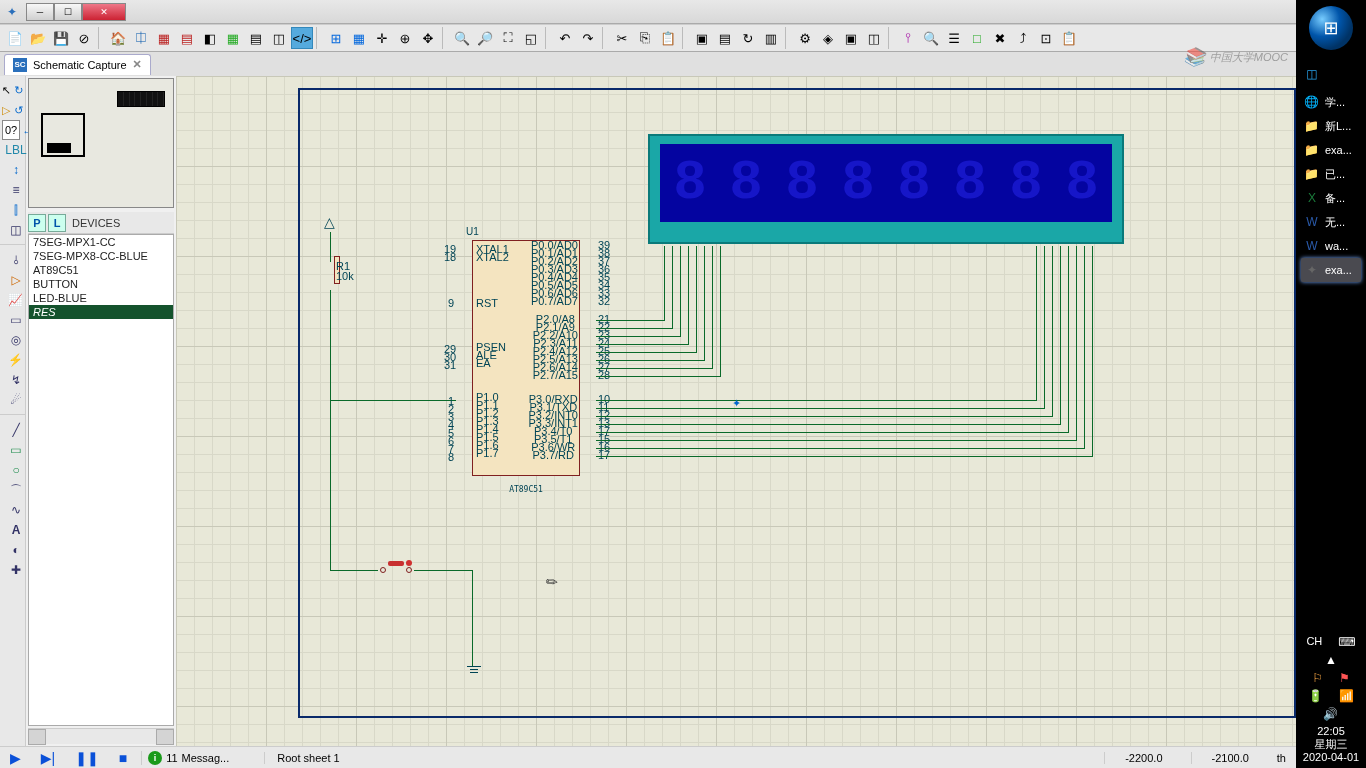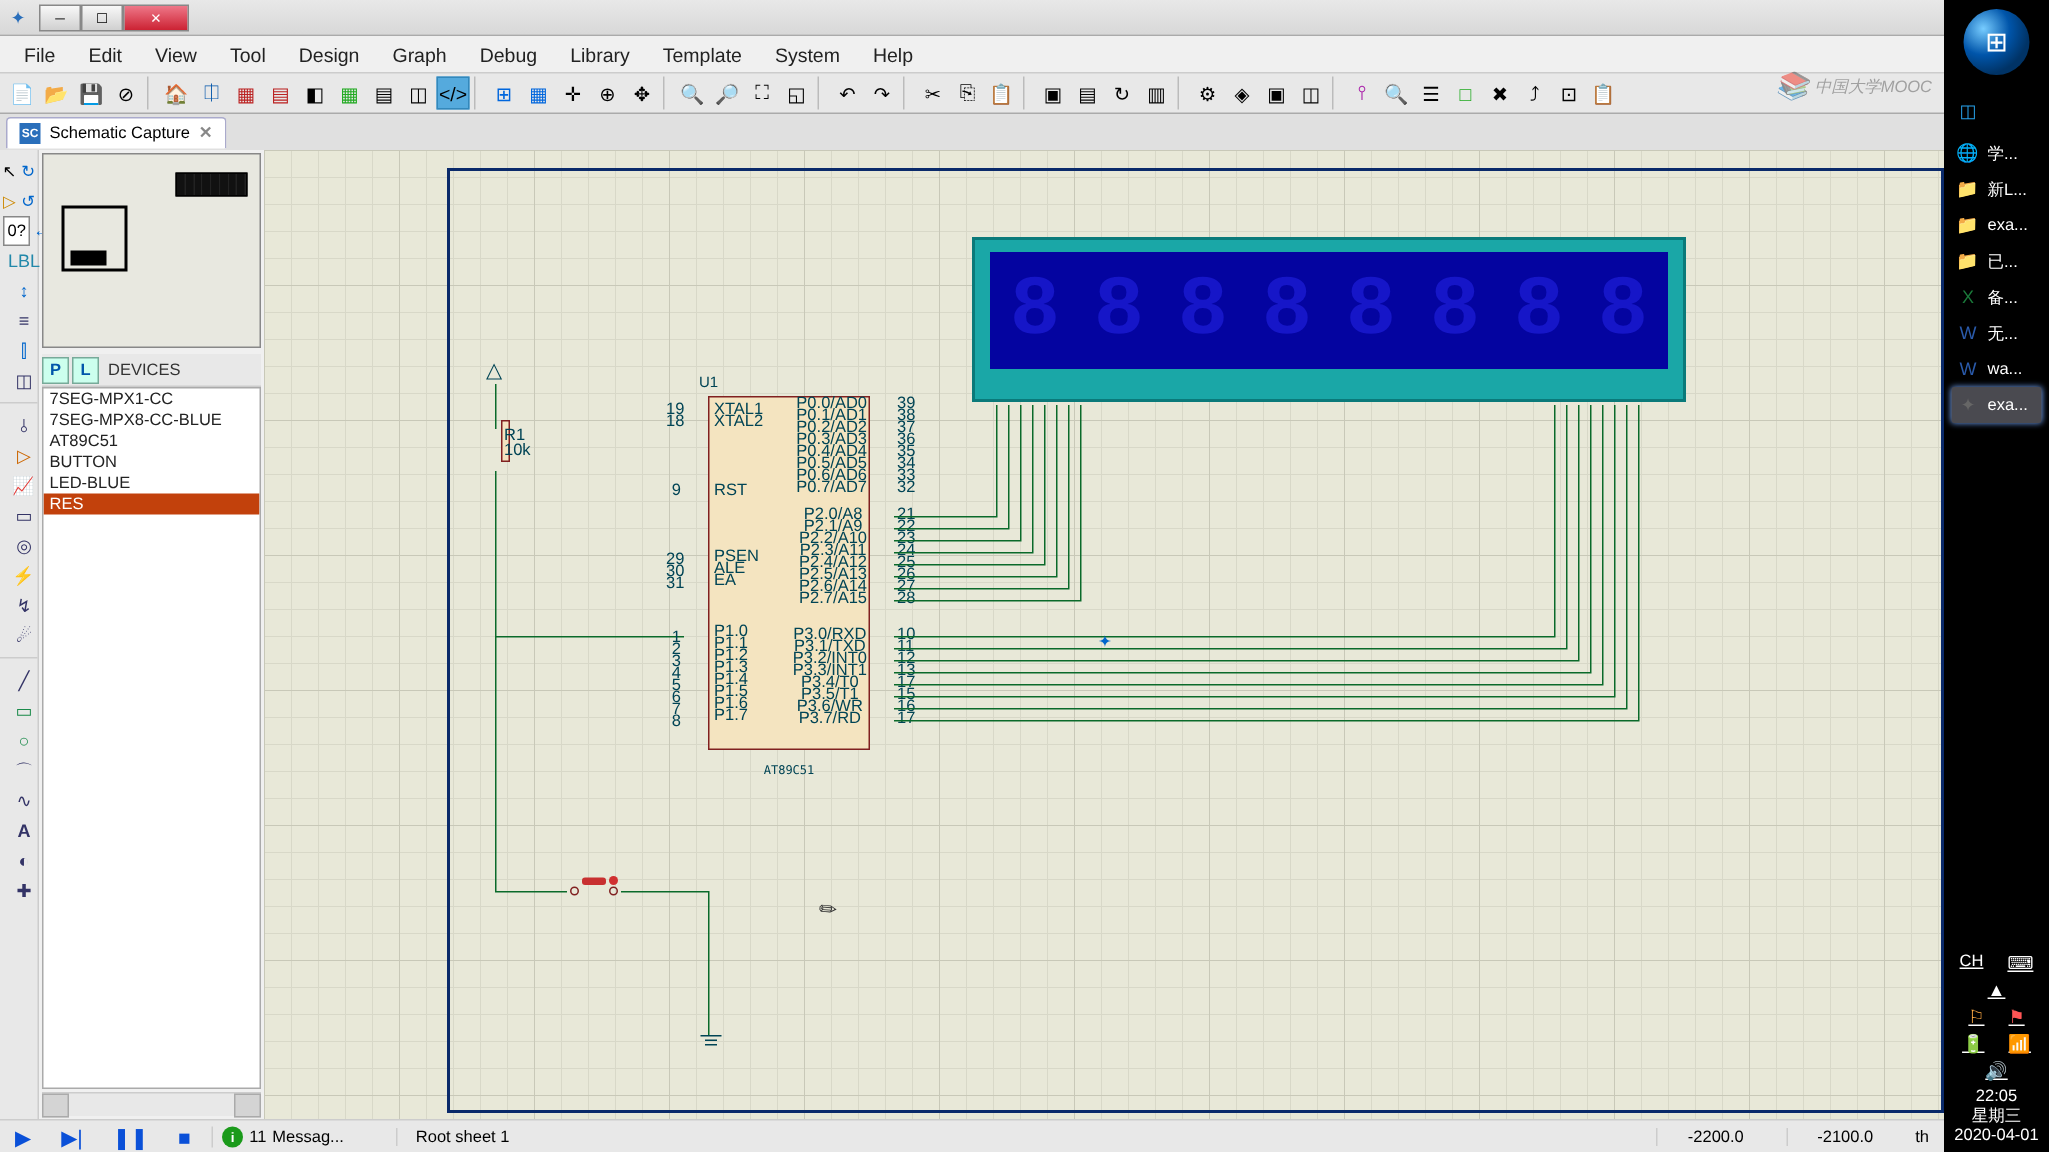--- a/index.html
+++ b/index.html
@@ -149,19 +149,6 @@
    </div>
  </div>
 
- <div class="menubar">
-   <span>File</span>
-   <span>Edit</span>
-   <span>View</span>
-   <span>Tool</span>
-   <span>Design</span>
-   <span>Graph</span>
-   <span>Debug</span>
-   <span>Library</span>
-   <span>Template</span>
-   <span>System</span>
-   <span>Help</span>
- </div>
 
  <div class="toolbar">
    <div class="tbtn">📄</div>

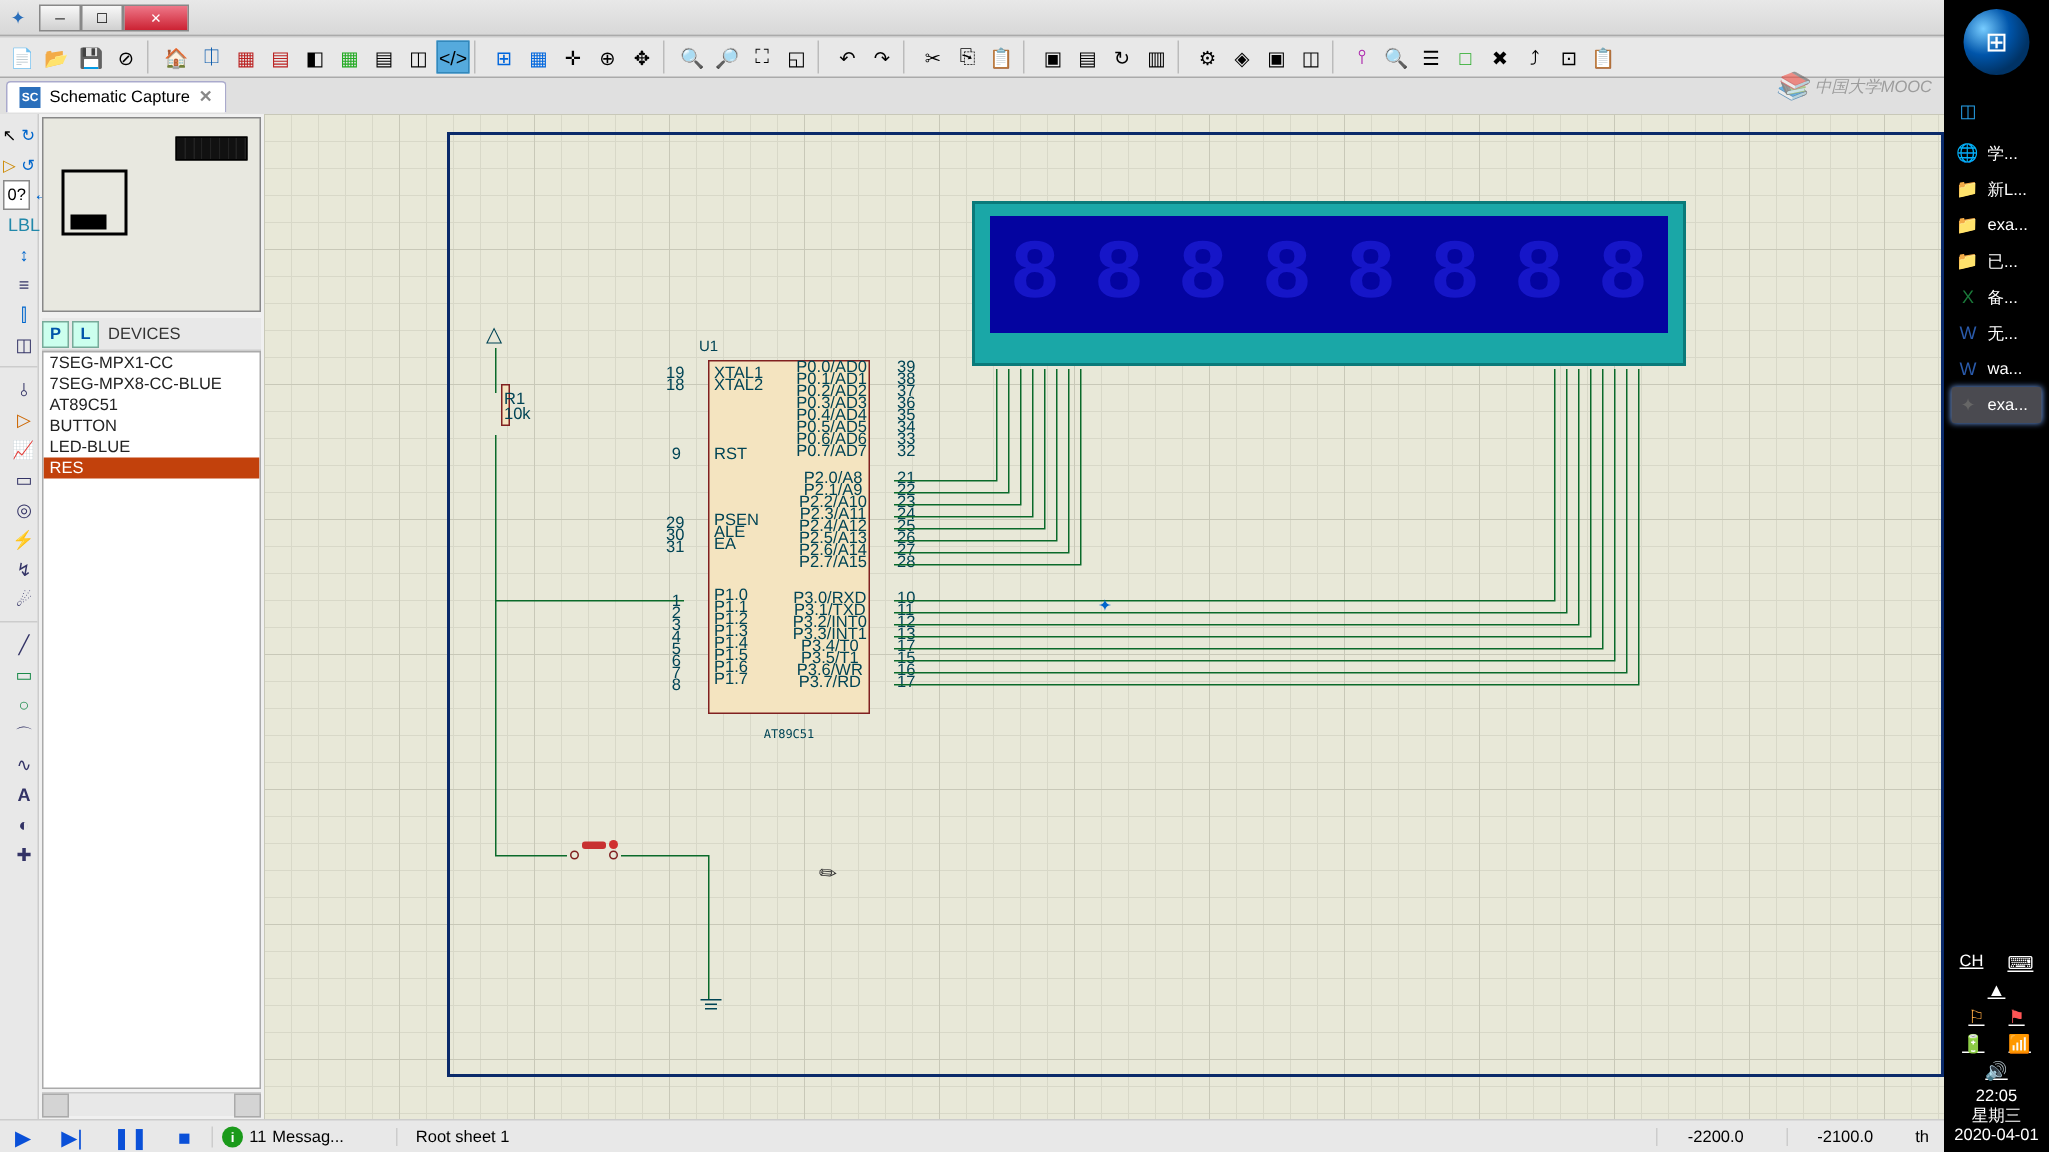--- a/index.html
+++ b/index.html
@@ -53,7 +53,7 @@
 .devhead .dh-label { font-size:11px; color:#333; padding-left:4px; }
 .devlist { flex:1; background:#fff; margin:0 2px 2px 2px; border:1px solid #aaa; overflow-y:auto; }
 .devitem { padding:1px 4px; font-size:11px; color:#222; white-space:nowrap; cursor:pointer; }
-.devitem.sel { background:#c2410c; color:#fff; }
+.devitem.sel { background:#14532d; color:#fff;font-style:italic; }
 .devscroll { height:16px; background:#e8e8e8; border-top:1px solid #ccc; position:relative; margin:0 2px 2px 2px; }
 .devscroll::before, .devscroll::after { content:""; position:absolute; top:0; width:16px; height:14px; background:#d4d4d4; border:1px solid #aaa; }
 .devscroll::before { left:0; }

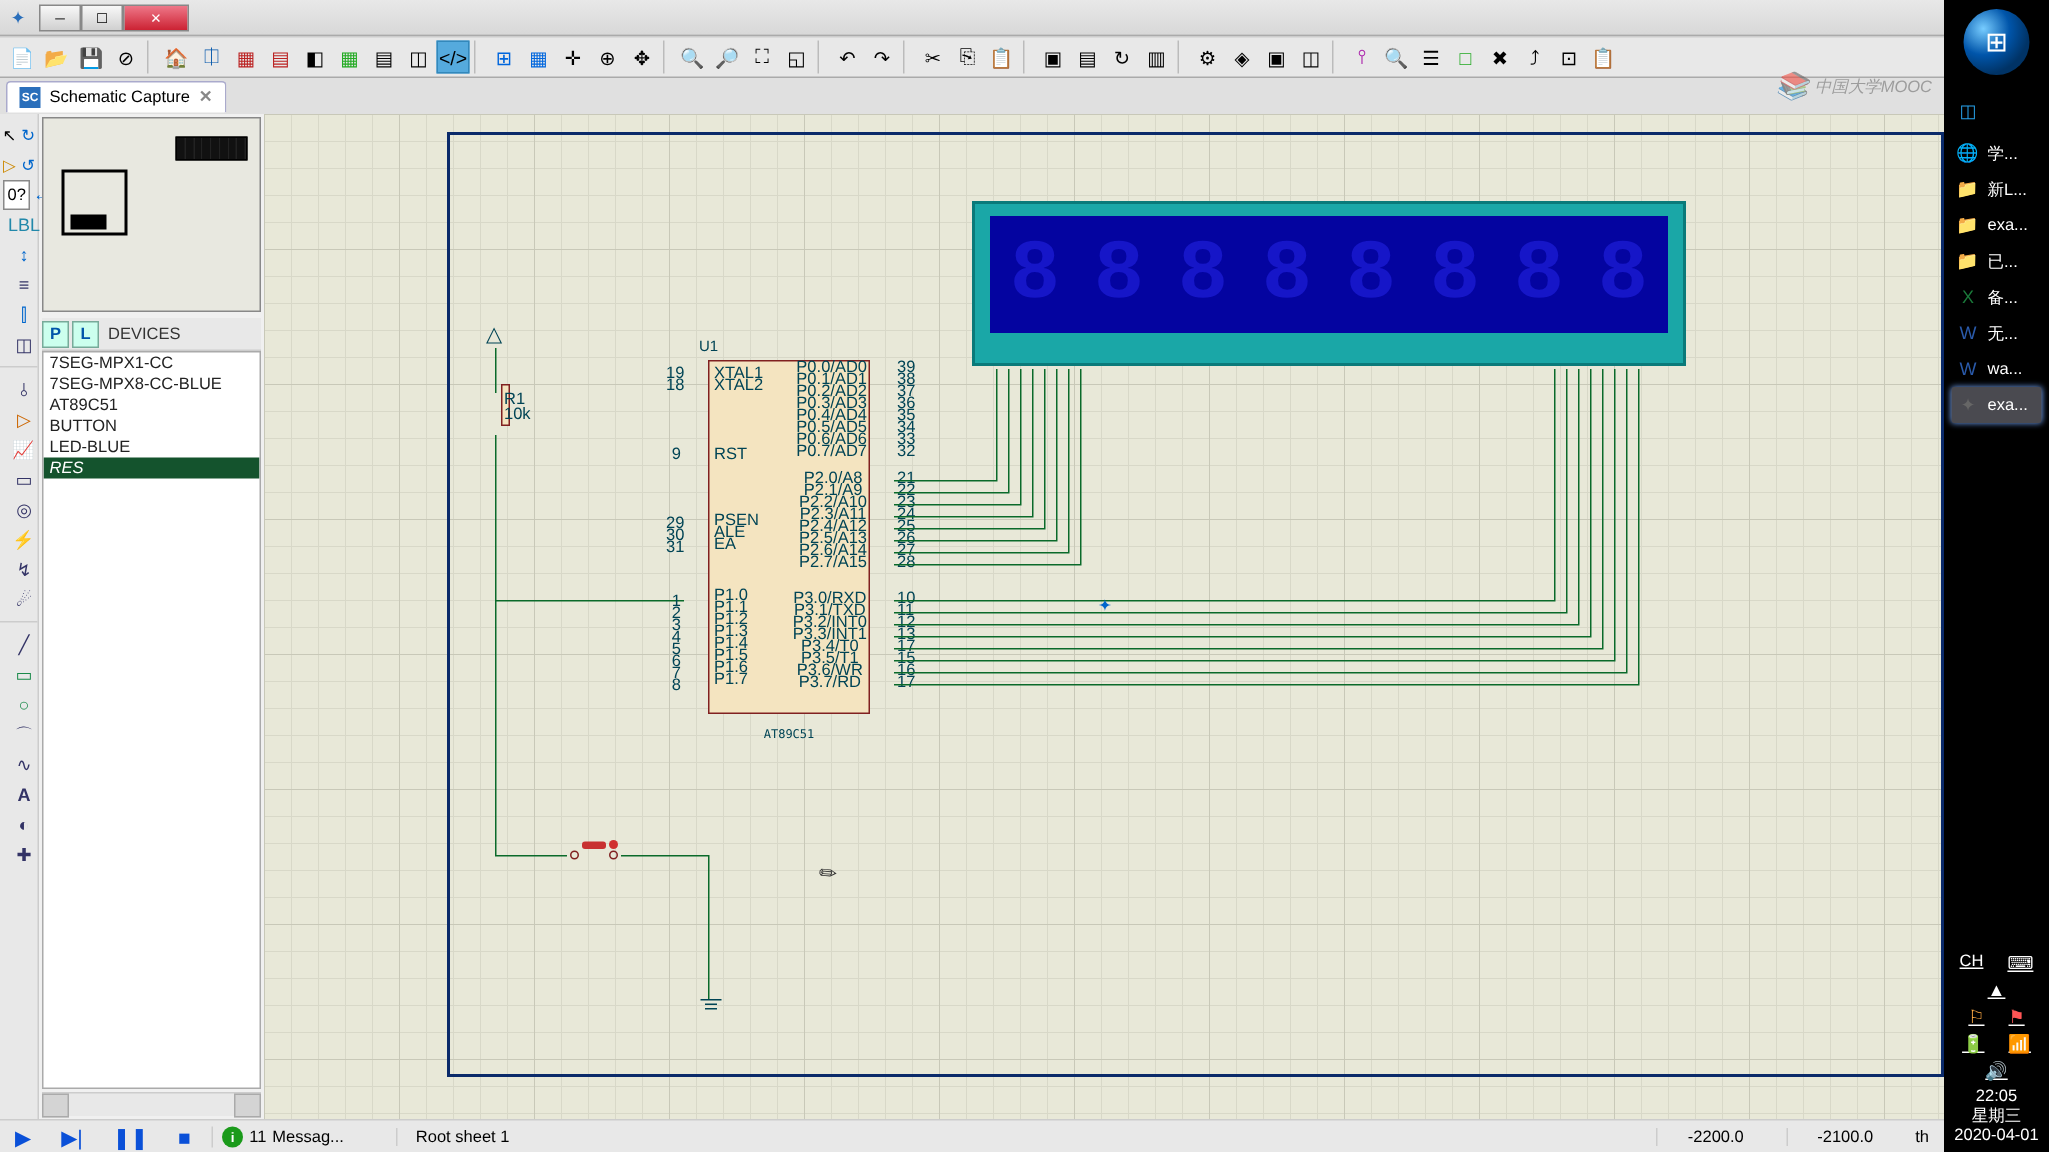--- a/index.html
+++ b/index.html
@@ -130,7 +130,7 @@
 .ws-item .wi-ico { width:18px; height:18px; display:flex; align-items:center; justify-content:center; font-size:12px; }
 .ws-item.active { background:#4a4a50; box-shadow:0 0 4px #7af; }
 .ws-tray { margin-top:auto; width:60px; display:flex; flex-direction:column; align-items:center; color:#fff; font-size:10px; gap:4px; padding-bottom:4px; }
-.ws-tray .tray-row { display:flex; gap:16px;text-decoration:underline; }
+.ws-tray .tray-row { display:flex; gap:16px; }
 .ws-tray .tray-icon { font-size:12px; cursor:pointer; }
 .ws-clock { text-align:center; line-height:13px; }
 

